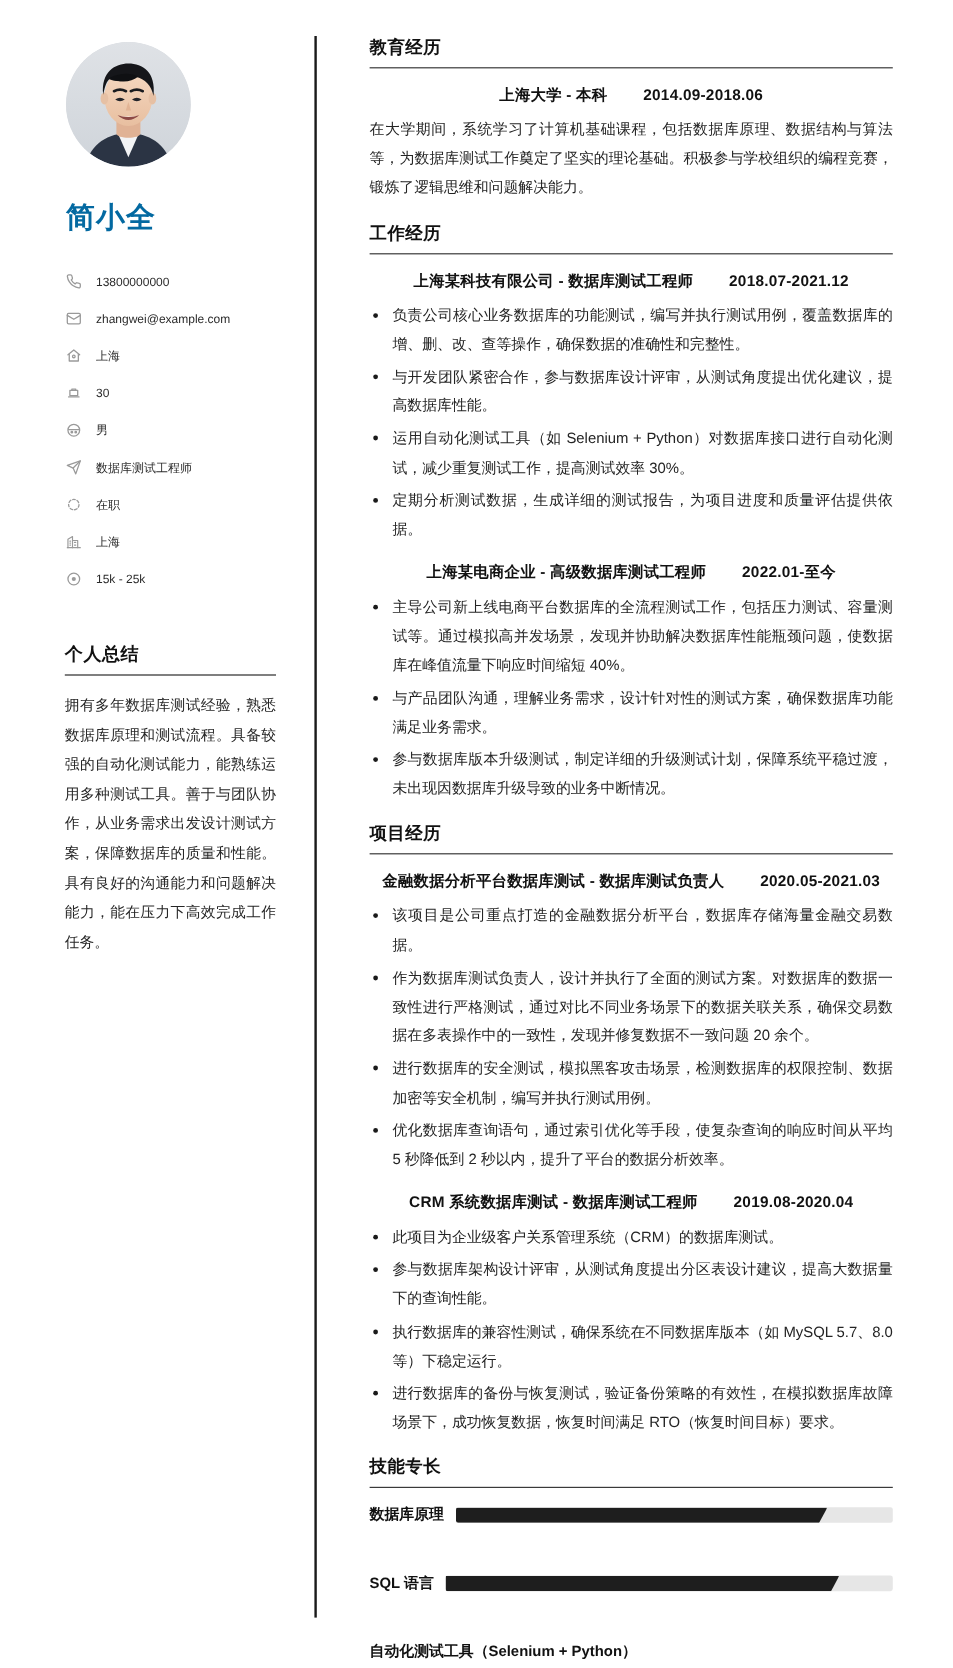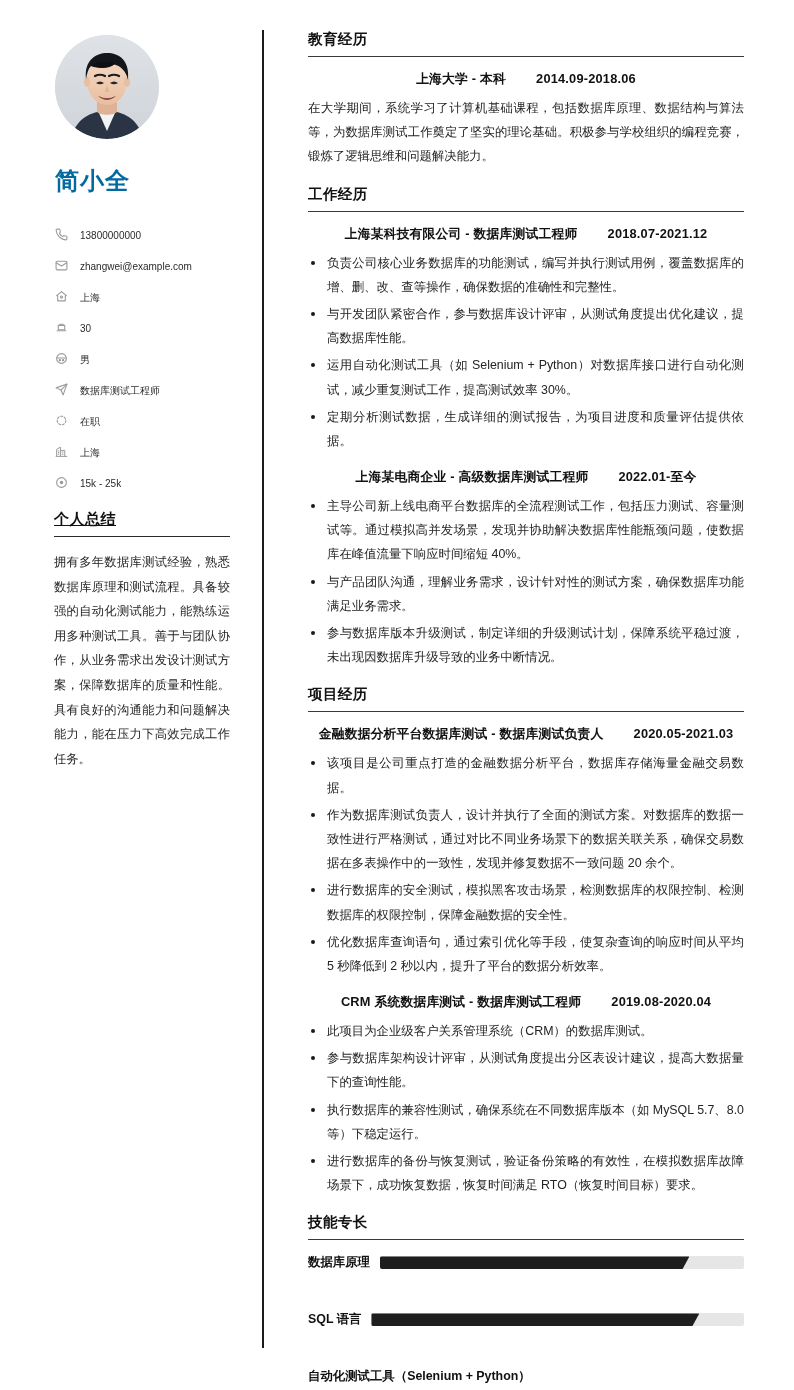--- a/index.html
+++ b/index.html
@@ -84,10 +84,9 @@
     font-size: 15px;
     font-weight: 700;
     color: #111;
-    margin: 20px 0 0 14px;
+    margin: 46px 0 0 14px;
     padding-bottom: 7px;
     letter-spacing: 0.5px;
-    text-decoration: underline;
   }
   .side-rule {
     height: 1px;

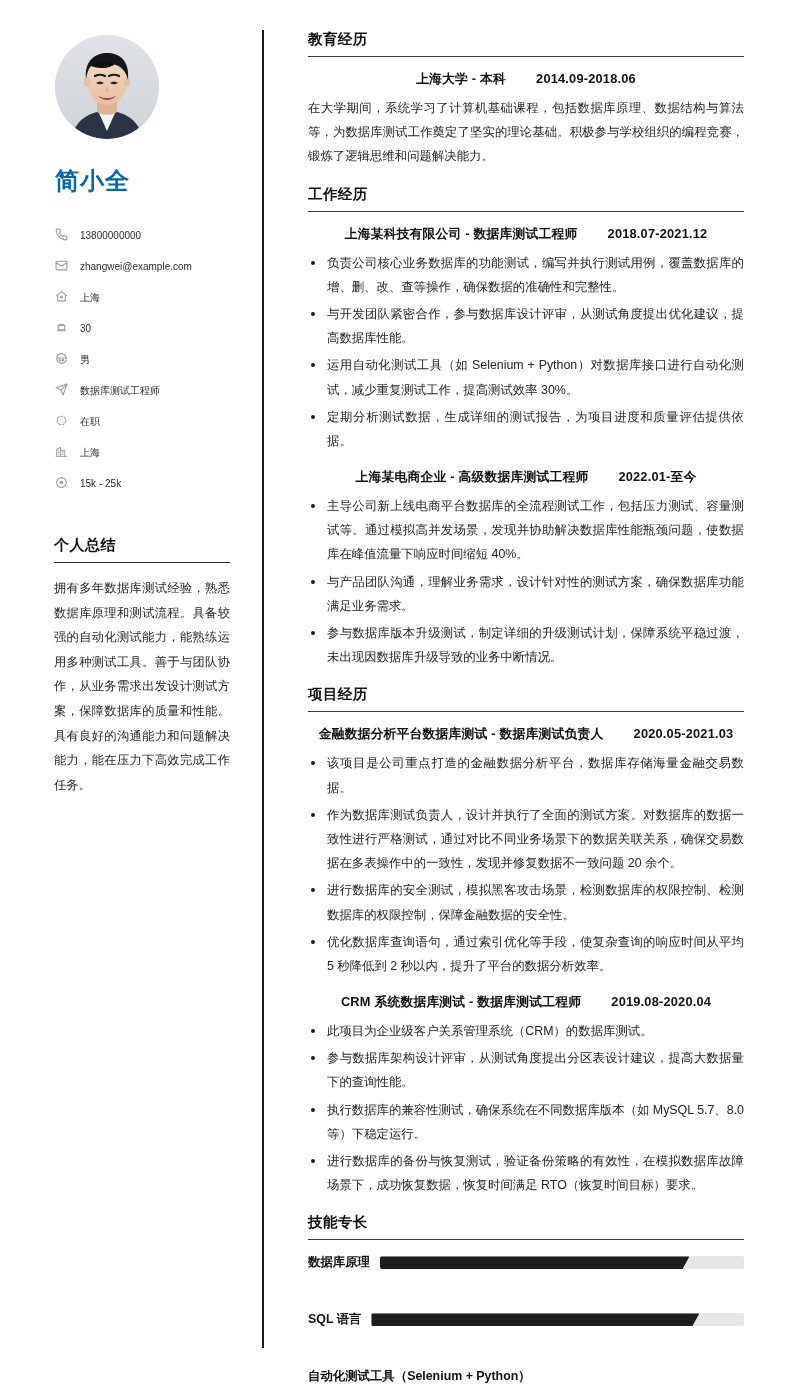--- a/index.html
+++ b/index.html
@@ -420,7 +420,7 @@
         <ul class="bullets">
           <li class="bullet">该项目是公司重点打造的金融数据分析平台，数据库存储海量金融交易数据。</li>
           <li class="bullet">作为数据库测试负责人，设计并执行了全面的测试方案。对数据库的数据一致性进行严格测试，通过对比不同业务场景下的数据关联关系，确保交易数据在多表操作中的一致性，发现并修复数据不一致问题 20 余个。</li>
-          <li class="bullet">进行数据库的安全测试，模拟黑客攻击场景，检测数据库的权限控制、检测数据库的权限控制，保障金融数据的安全性。</li>
+          <li class="bullet">进行数据库的安全测试，模拟黑客攻击场景，检测数据库的权限控制、数据加密等安全机制，编写并执行测试用例。</li>
           <li class="bullet">优化数据库查询语句，通过索引优化等手段，使复杂查询的响应时间从平均 5 秒降低到 2 秒以内，提升了平台的数据分析效率。</li>
         </ul>
       </div>

